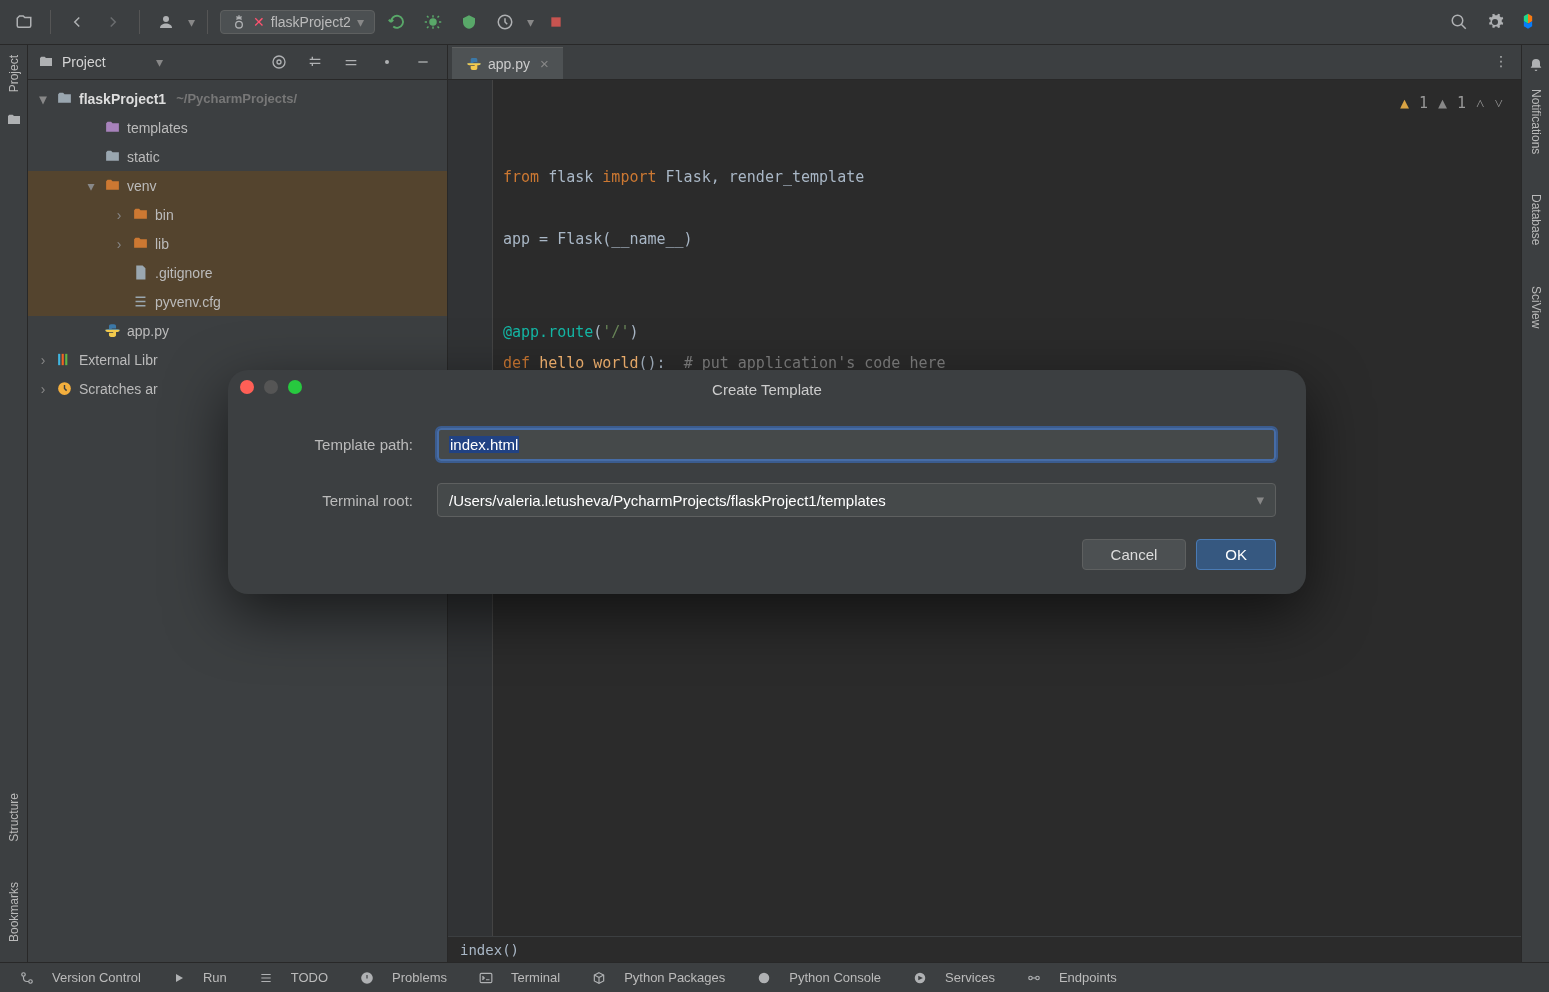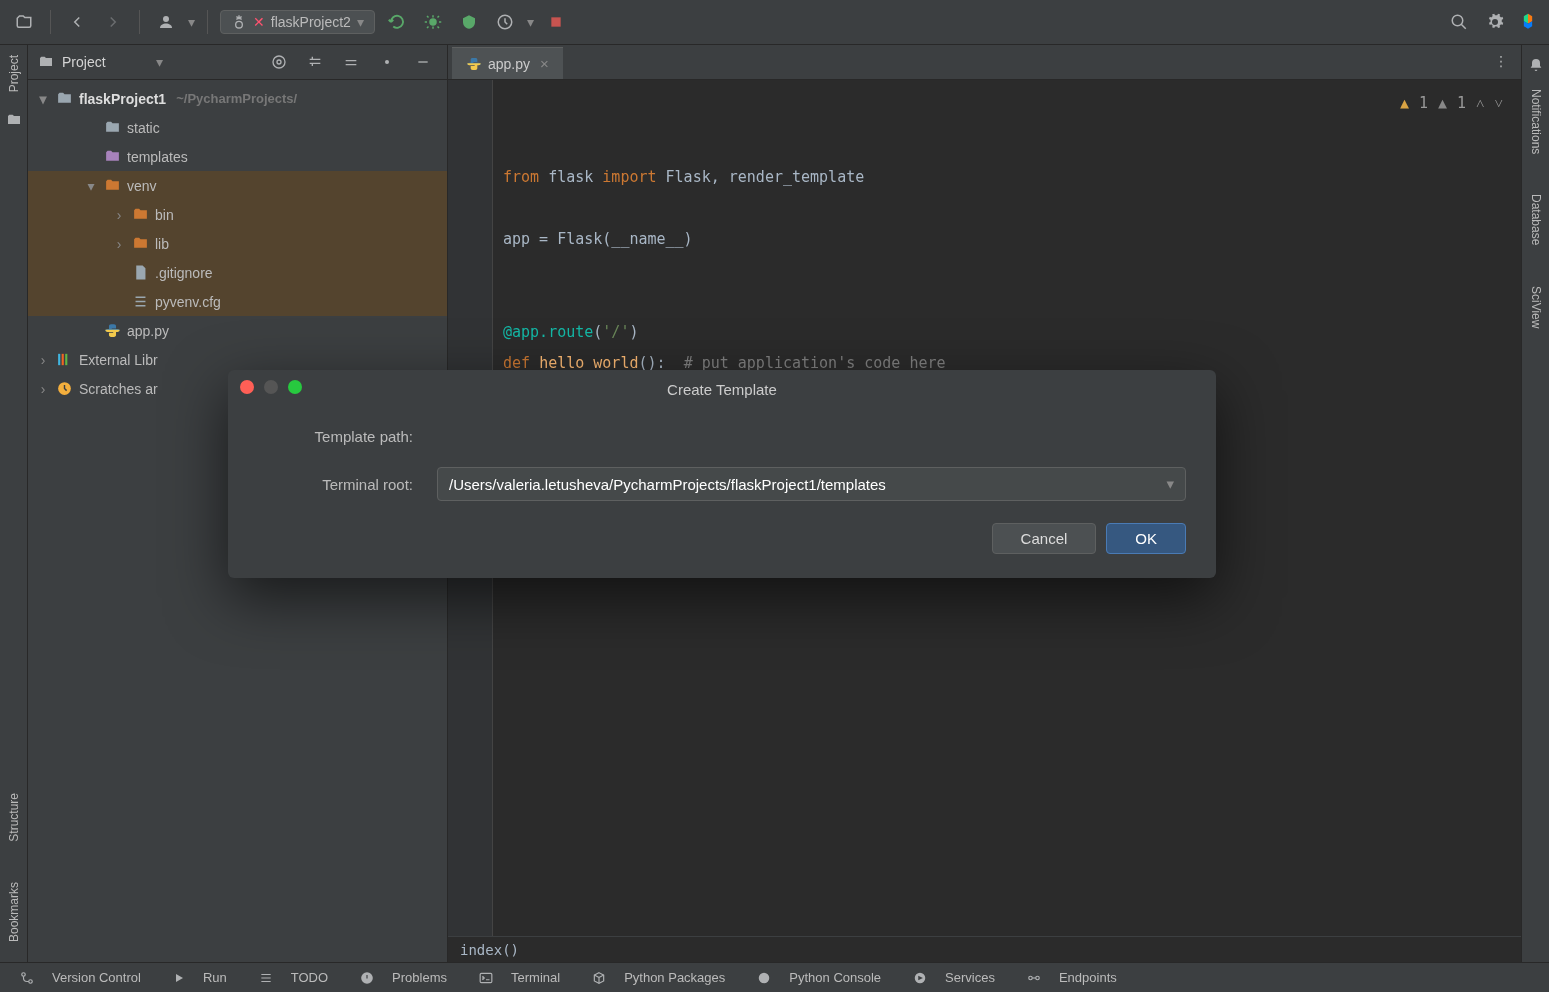--- a/index.html
+++ b/index.html
@@ -421,17 +421,17 @@
       </div>
       <div class="tree-row indent-2">
         <span class="arrow"></span>
+        <svg class="tree-icon-svg" viewBox="0 0 24 24" fill="#a782bb">
+            <path d="M3 6l2-2h5l2 2h9v12H3z"></path>
+          </svg>
+        <span>templates</span>
+      </div>
+      <div class="tree-row indent-2">
+        <span class="arrow"></span>
         <svg class="tree-icon-svg" viewBox="0 0 24 24" fill="#9aa7b0">
             <path d="M3 6l2-2h5l2 2h9v12H3z"></path>
           </svg>
         <span>static</span>
-      </div>
-      <div class="tree-row indent-2">
-        <span class="arrow"></span>
-        <svg class="tree-icon-svg" viewBox="0 0 24 24" fill="#a782bb">
-            <path d="M3 6l2-2h5l2 2h9v12H3z"></path>
-          </svg>
-        <span>templates</span>
       </div>
       <div class="tree-row indent-2 selected">
         <span class="arrow">▾</span>

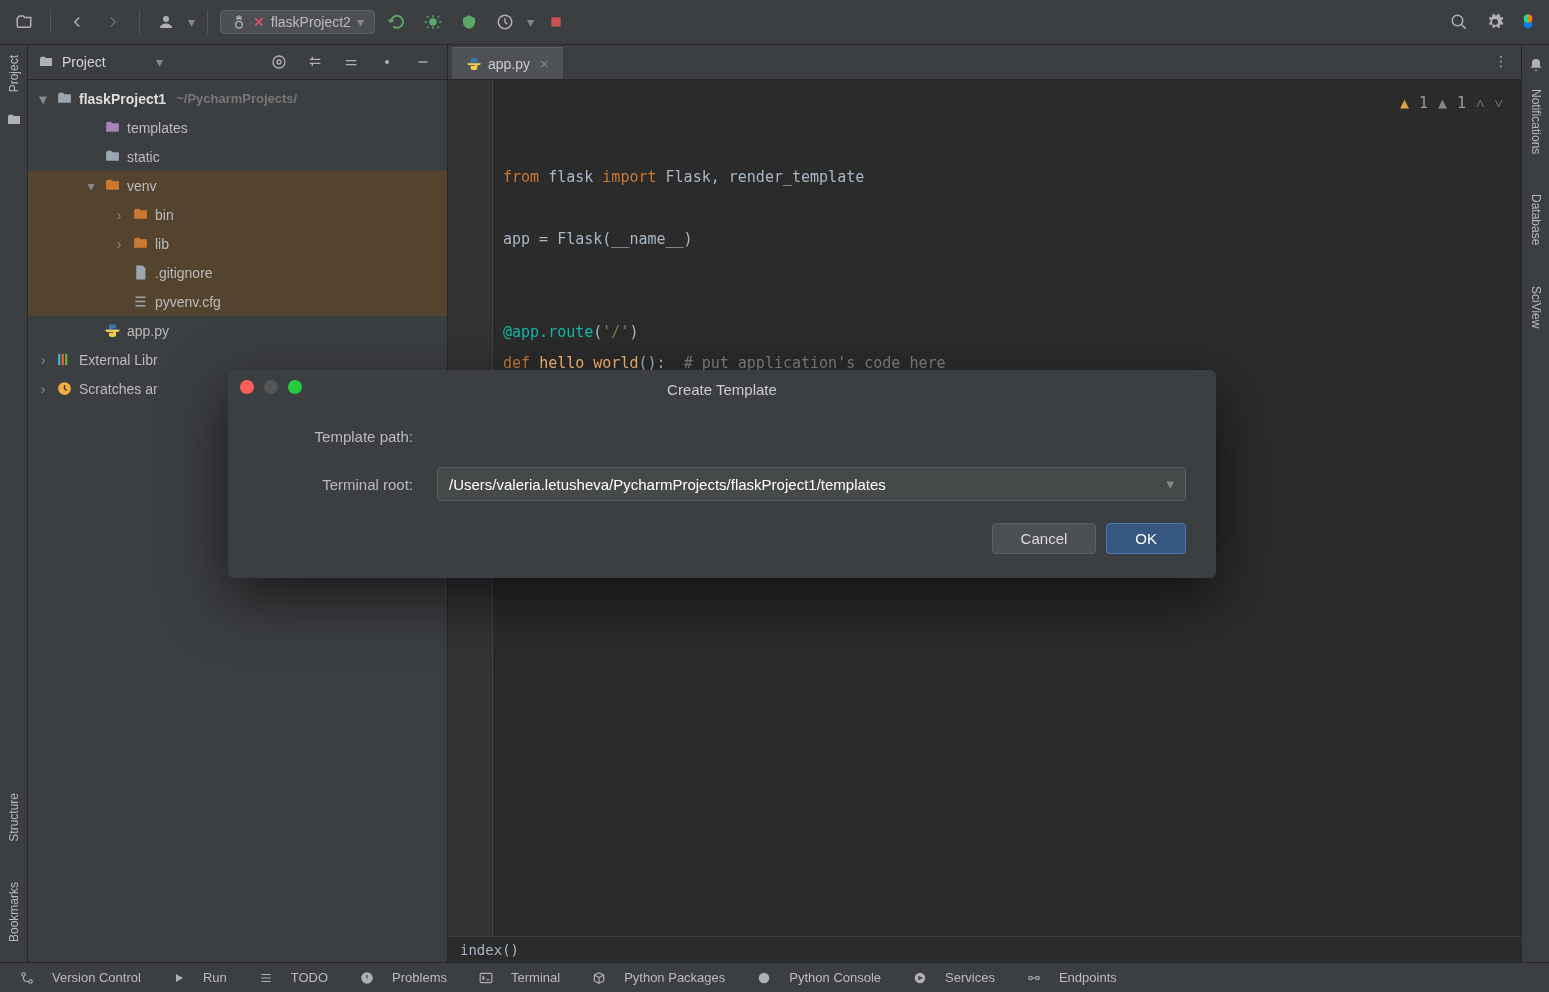--- a/index.html
+++ b/index.html
@@ -200,9 +200,9 @@
 .dialog-overlay {
   position: absolute;
   left: 228px; top: 370px;
-  width: 988px;
+  width: 1078px;
   background: #3c3f41;
-  border-radius: 6px;
+  border-radius: 20px;
   box-shadow: 0 20px 60px rgba(0,0,0,0.6);
 }
 .dialog-title-bar {

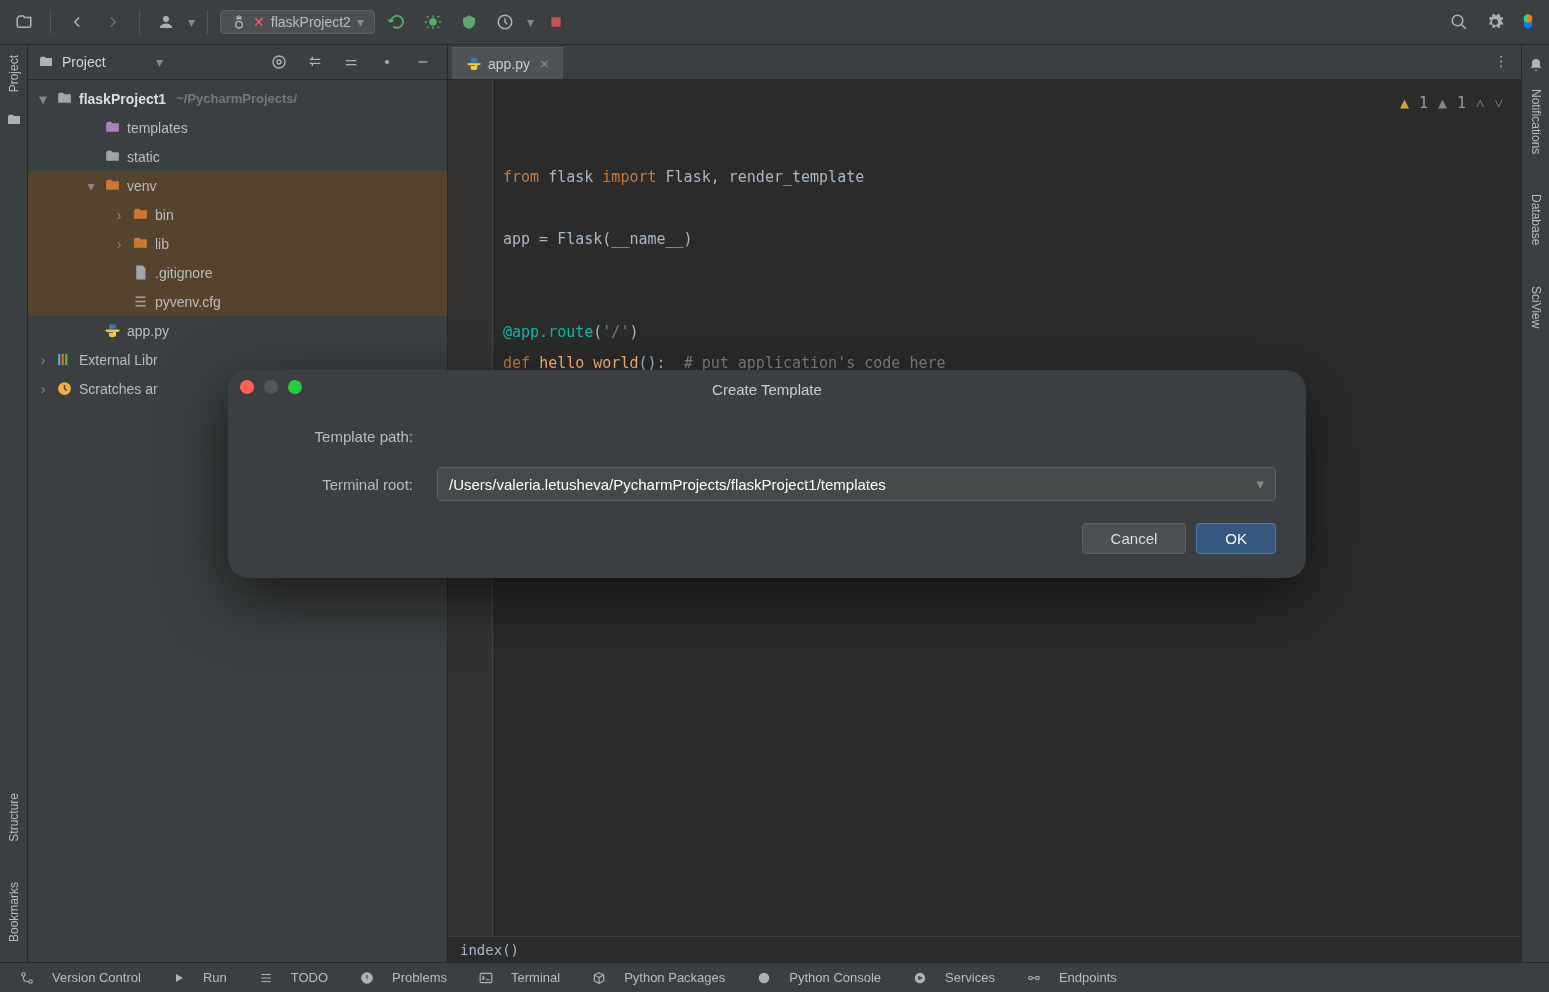--- a/index.html
+++ b/index.html
@@ -628,6 +628,9 @@
   <div class="dialog-body">
     <div class="form-row">
       <div class="form-label">Template path:</div>
+      <div class="form-input">
+        <span class="input-selected">index.html</span>
+      </div>
     </div>
     <div class="form-row">
       <div class="form-label">Terminal root:</div>

